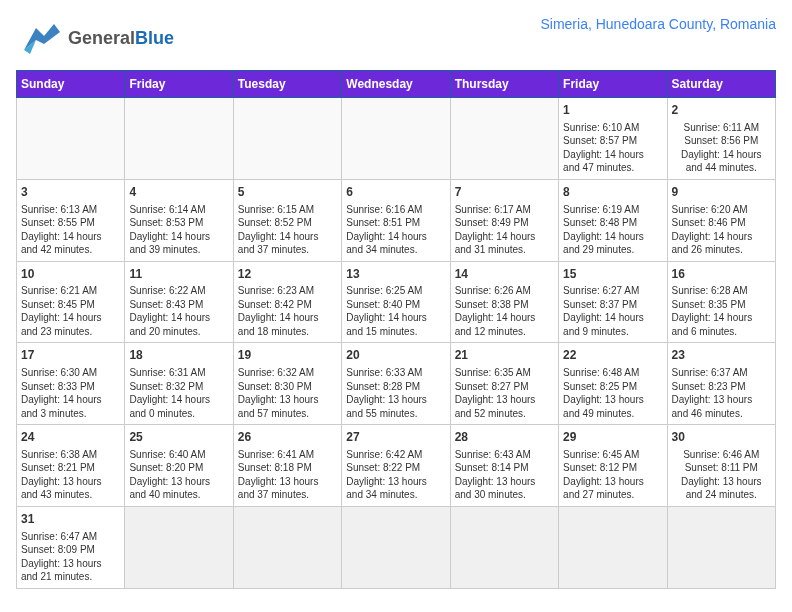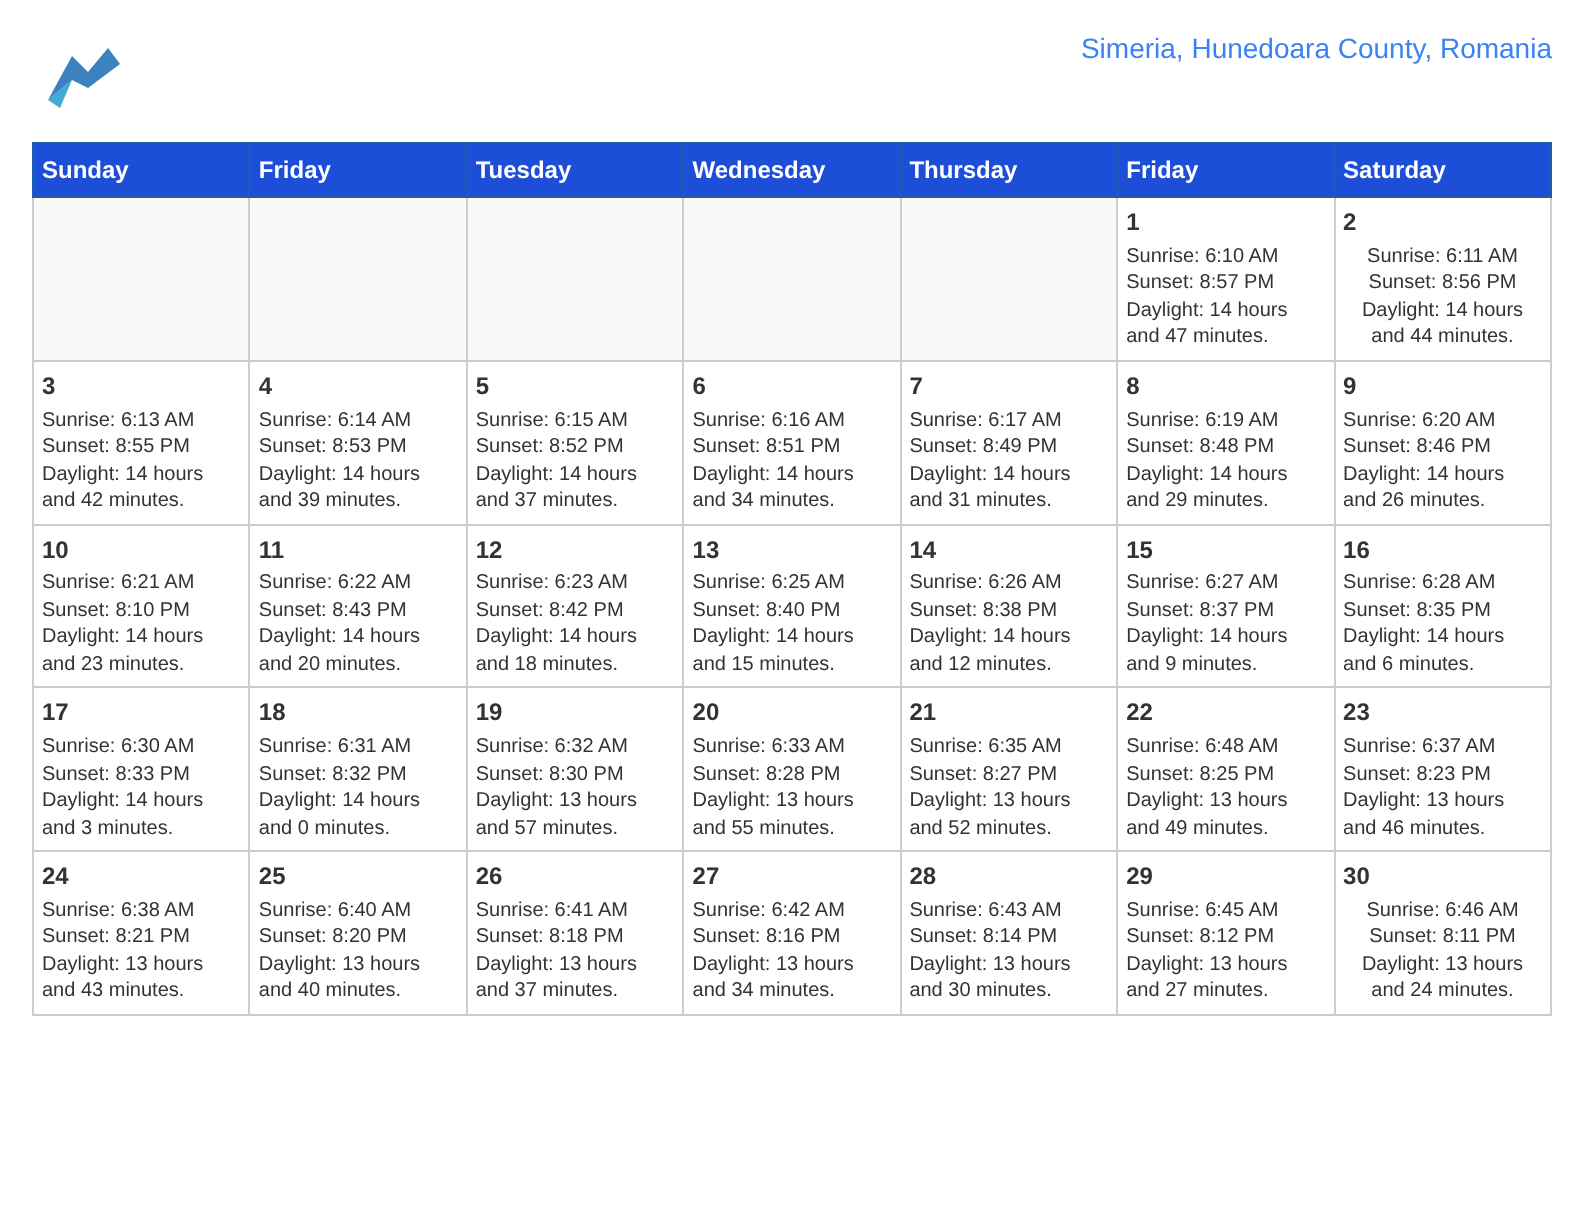--- a/index.html
+++ b/index.html
@@ -88,6 +88,11 @@
         <polygon points="8,32 20,10 28,18 38,6 44,14 28,26 20,22" fill="#1a6cb5" opacity="0.85"></polygon>
         <polygon points="8,32 20,22 14,36" fill="#2fa0d0" opacity="0.9"></polygon>
       </svg>
+    </div>
+    <div>
+      <div style="font-size:18px;font-weight:bold;line-height:1.1;">
+        <span style="color:#555">General</span><span style="color:#1a6cb5">Blue</span>
+      </div>
     </div>
   </div>
   <div class="title-area">

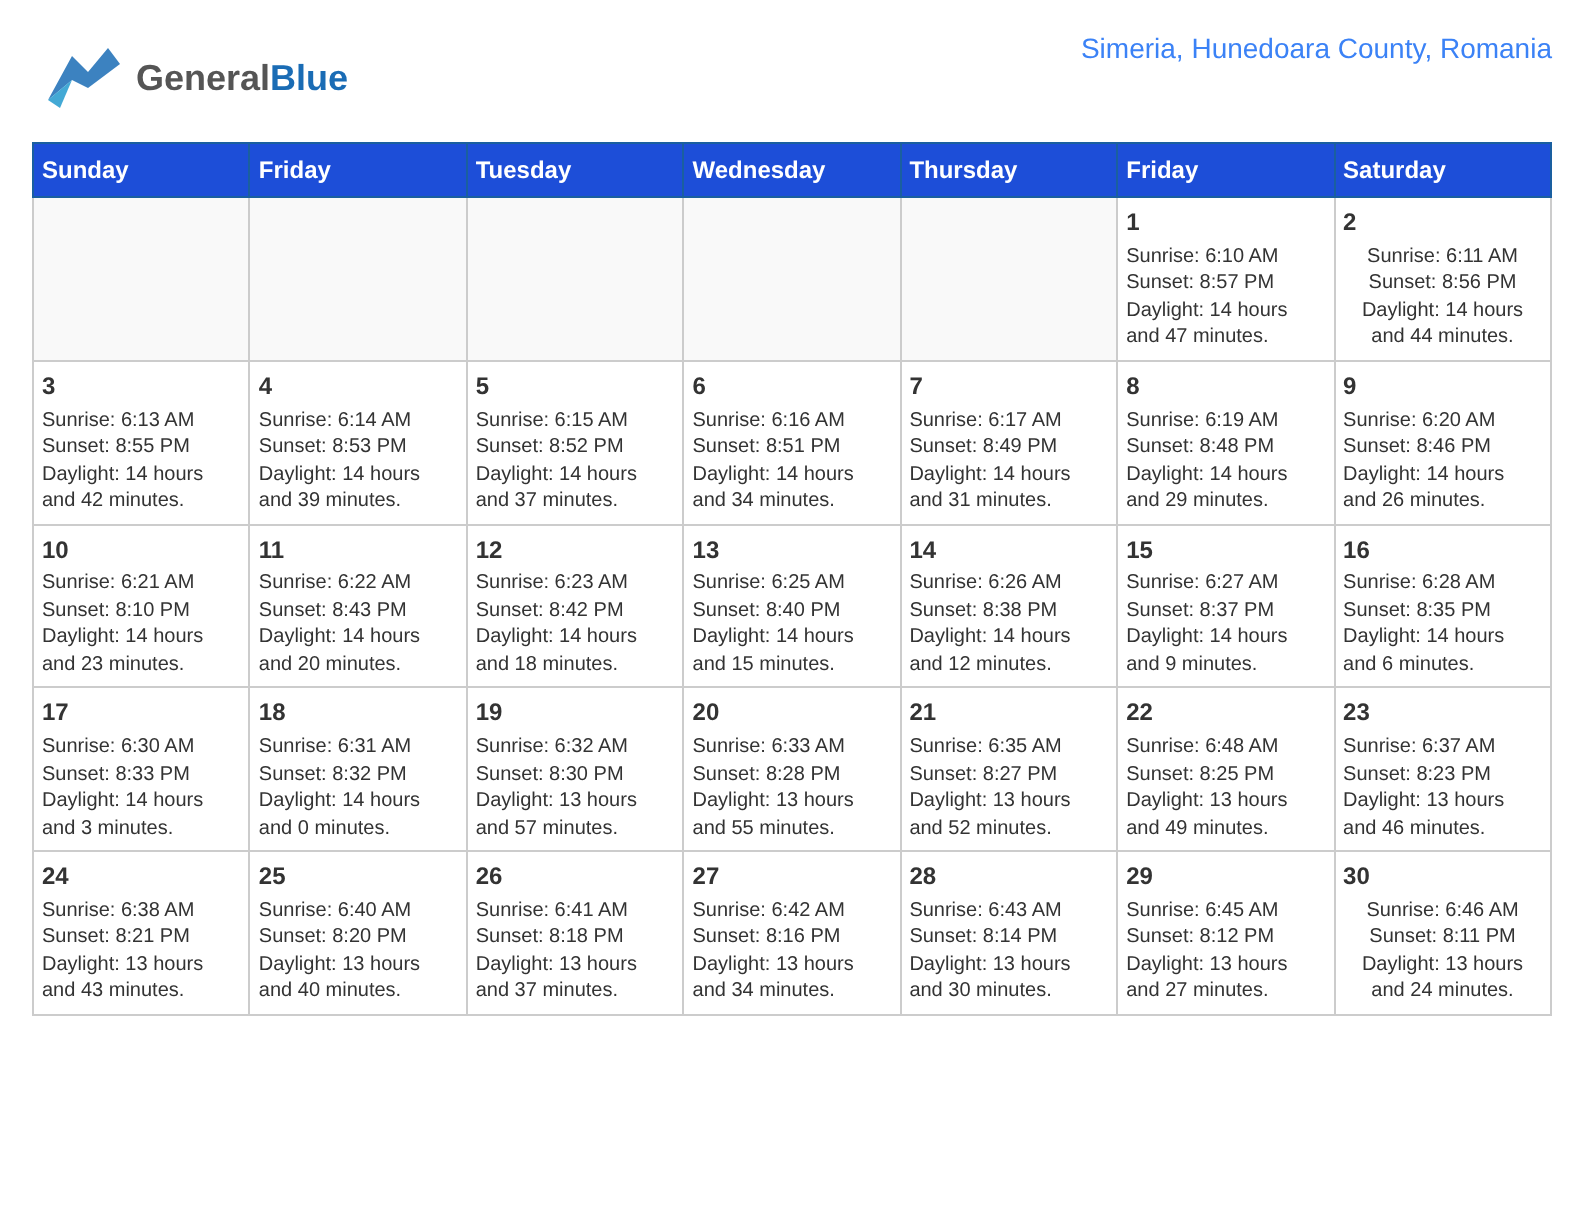--- a/index.html
+++ b/index.html
@@ -35,7 +35,7 @@
       font-size: 11px;
     }
     .calendar thead tr th {
-      background-color: #1d4ed8;
+      background-color: #6d28d9;
       color: #fff;
       padding: 6px 4px;
       text-align: left;

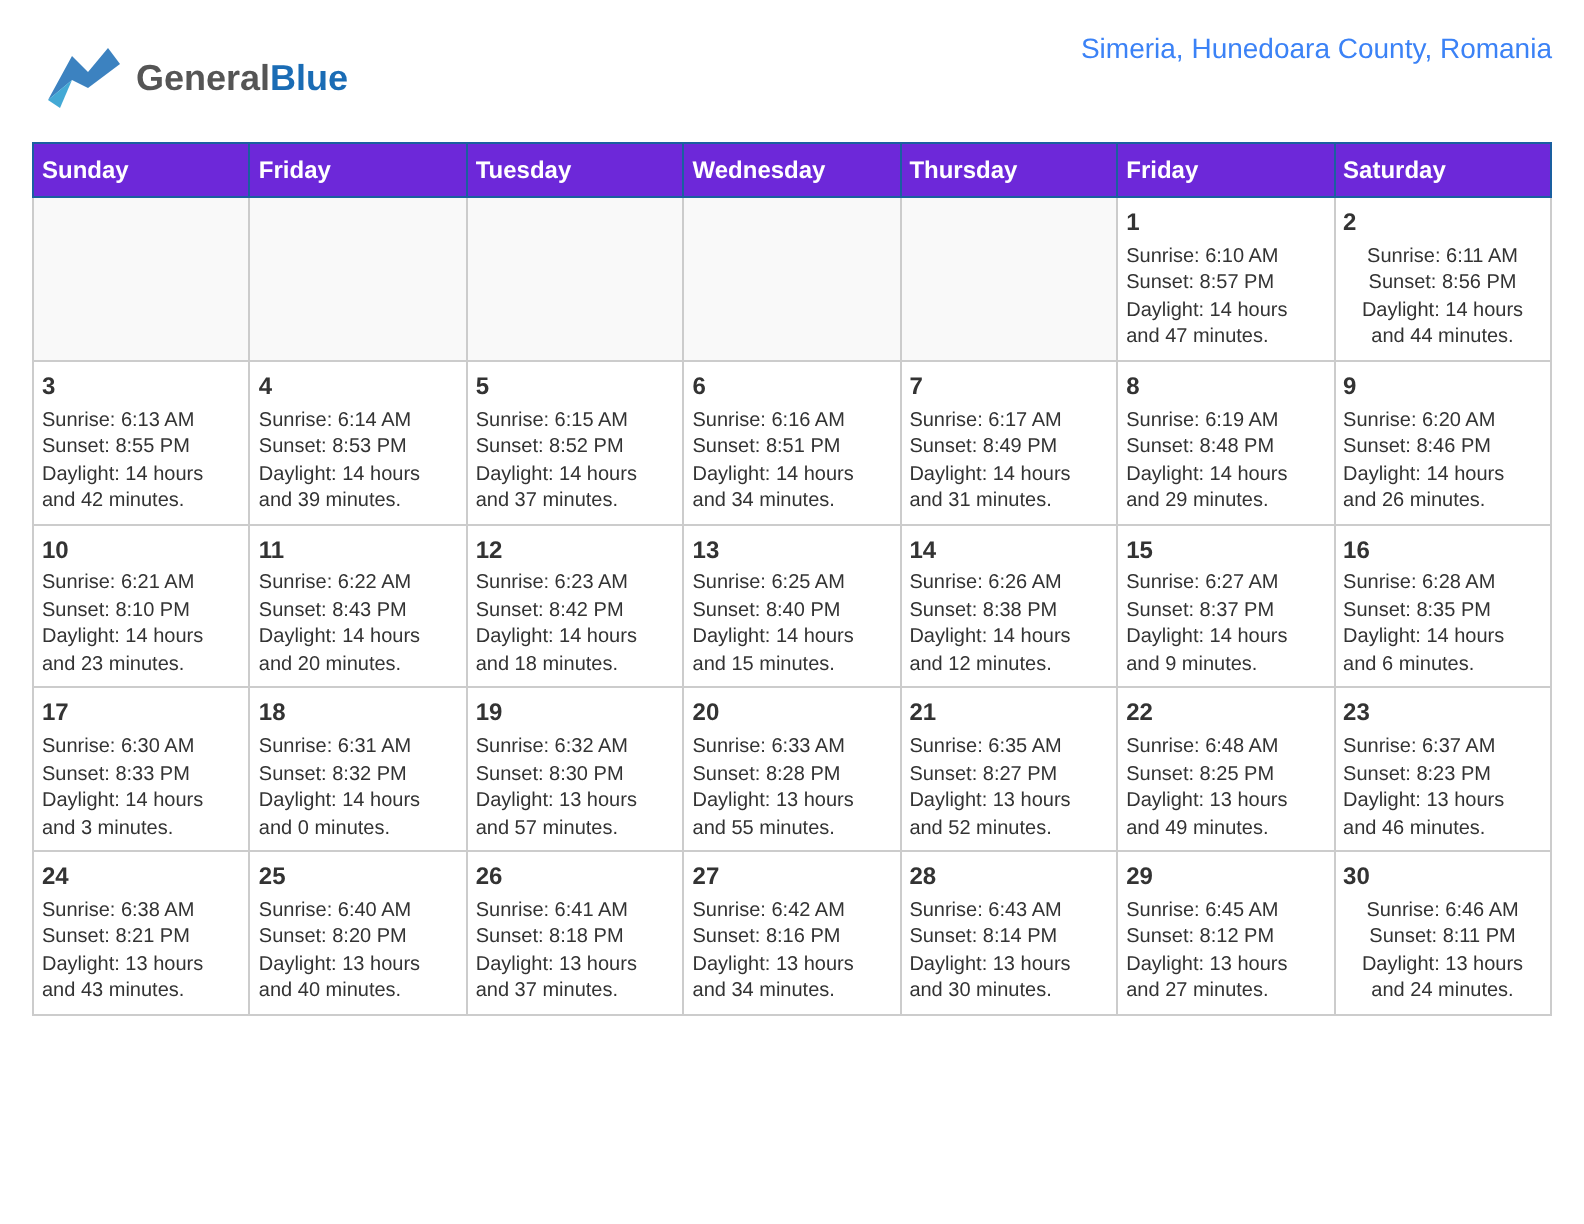--- a/index.html
+++ b/index.html
@@ -180,7 +180,7 @@
         <td>
           <div class="day-number">10</div>
           <div class="day-info" style="white-space: pre-line;">Sunrise: 6:21 AM
-Sunset: 8:10 PM
+Sunset: 8:45 PM
 Daylight: 14 hours and 23 minutes.</div>
         </td>
         <td>

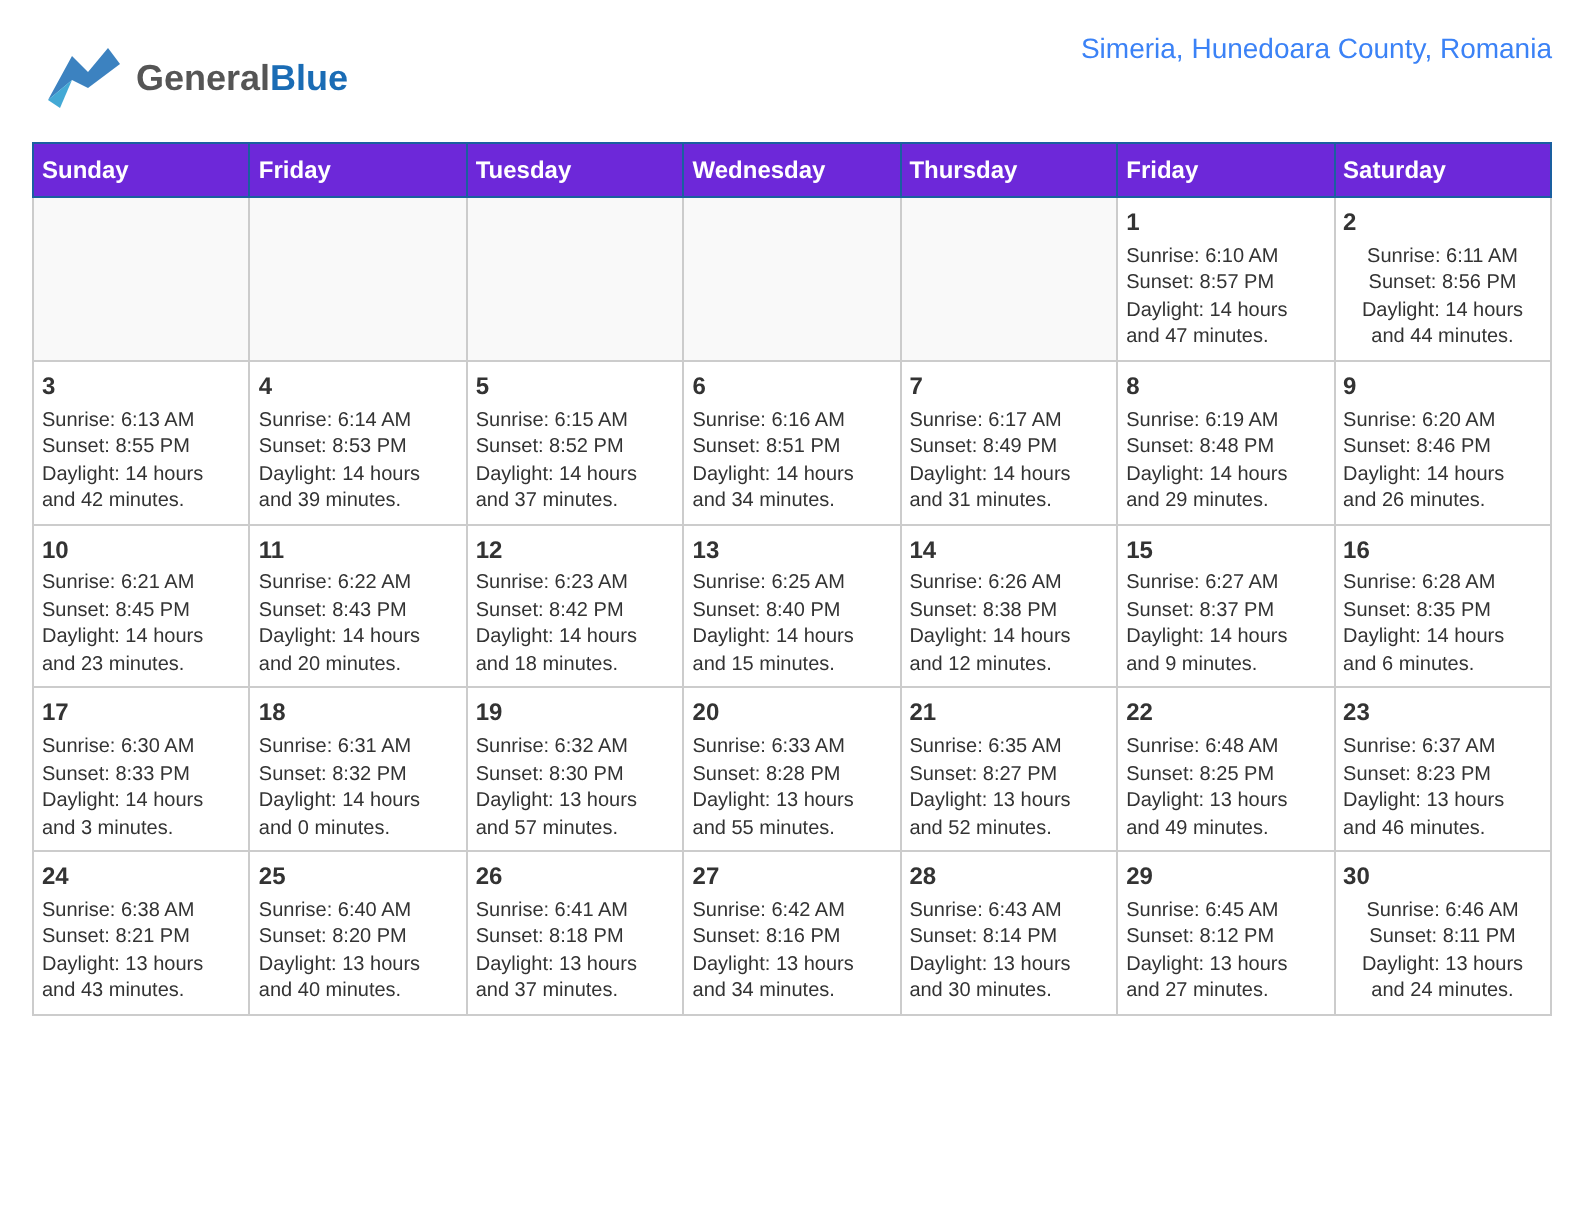--- a/index.html
+++ b/index.html
@@ -286,7 +286,7 @@
         <td>
           <div class="day-number">27</div>
           <div class="day-info" style="white-space: pre-line;">Sunrise: 6:42 AM
-Sunset: 8:16 PM
+Sunset: 8:22 PM
 Daylight: 13 hours and 34 minutes.</div>
         </td>
         <td>

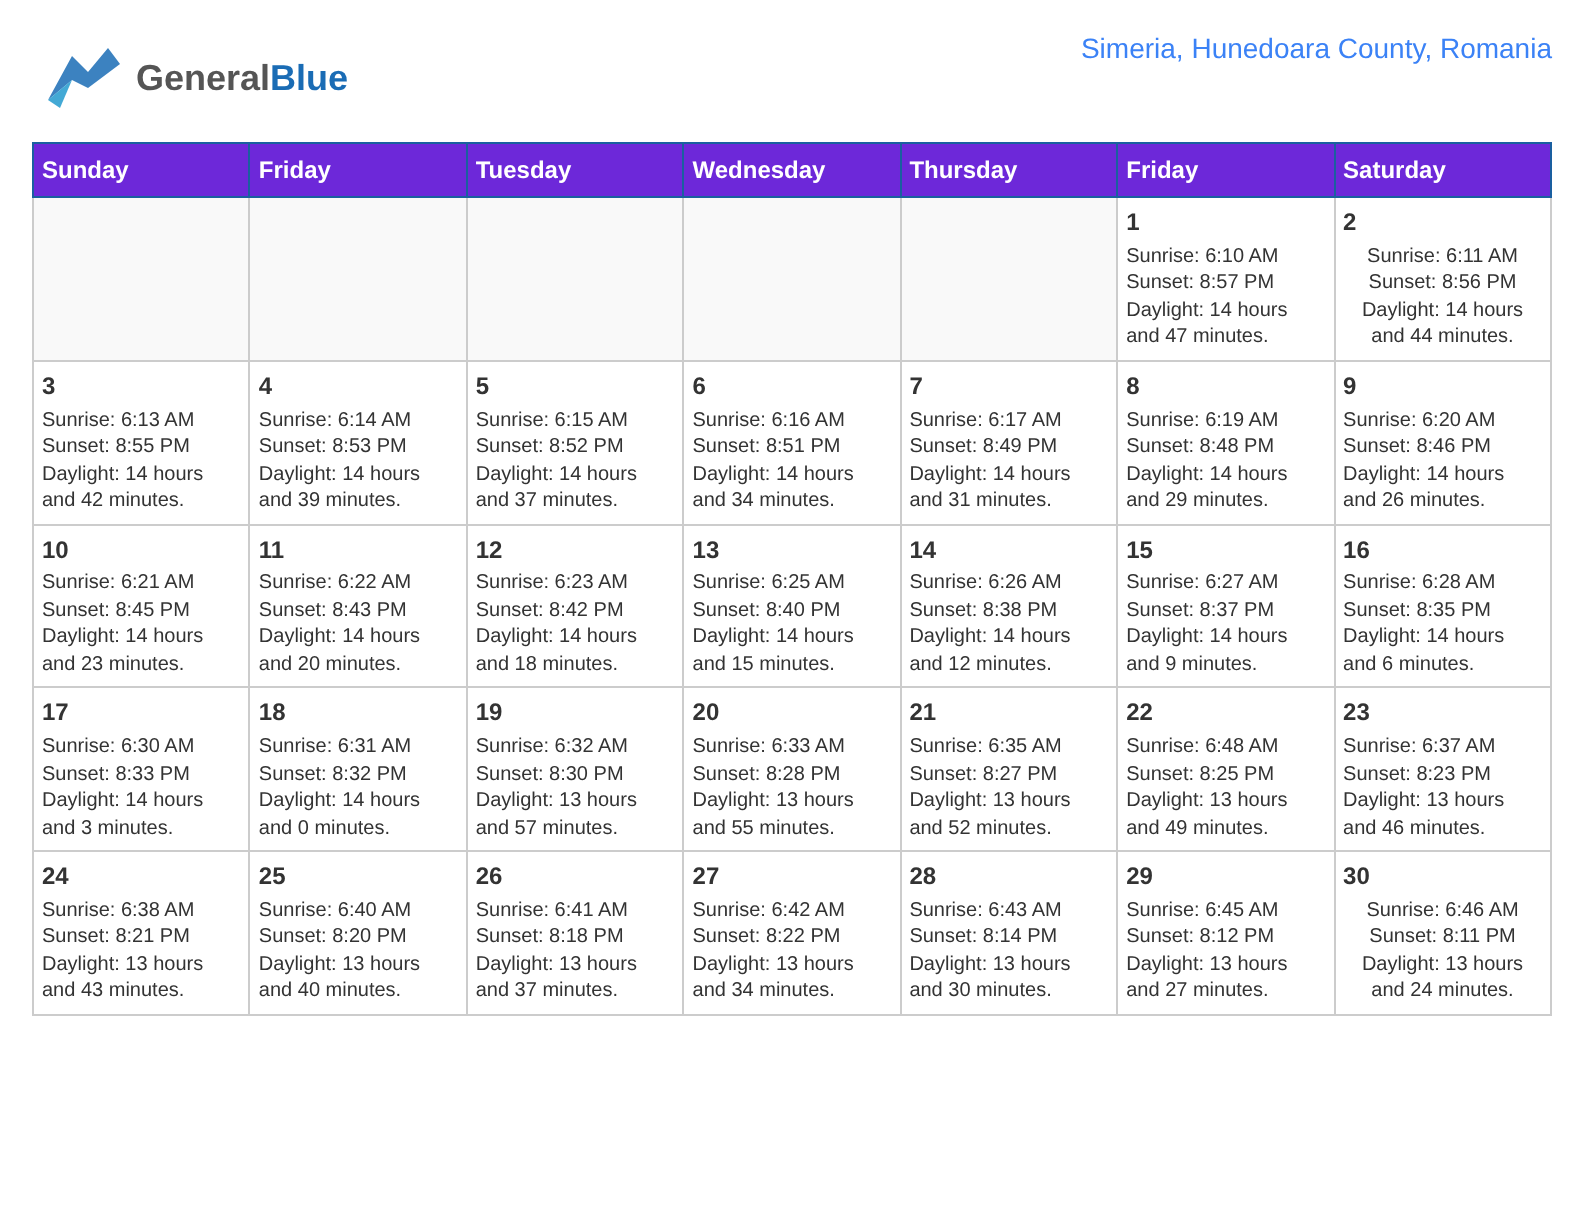--- a/index.html
+++ b/index.html
@@ -308,6 +308,20 @@
 Daylight: 13 hours and 24 minutes.</div>
         </td>
       </tr>
+      <tr>
+        <td>
+          <div class="day-number">31</div>
+          <div class="day-info" style="white-space: pre-line;">Sunrise: 6:47 AM
+Sunset: 8:09 PM
+Daylight: 13 hours and 21 minutes.</div>
+        </td>
+        <td class="last-row"></td>
+        <td class="last-row"></td>
+        <td class="last-row"></td>
+        <td class="last-row"></td>
+        <td class="last-row"></td>
+        <td class="last-row"></td>
+      </tr>
     </tbody>
 </table>
 

